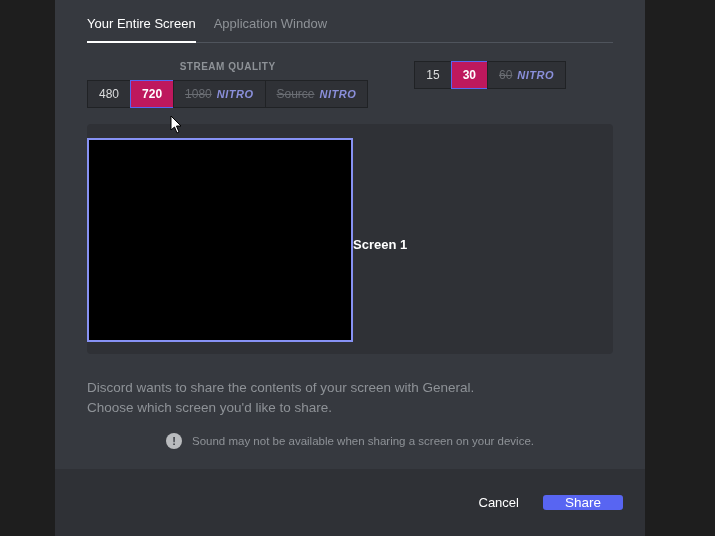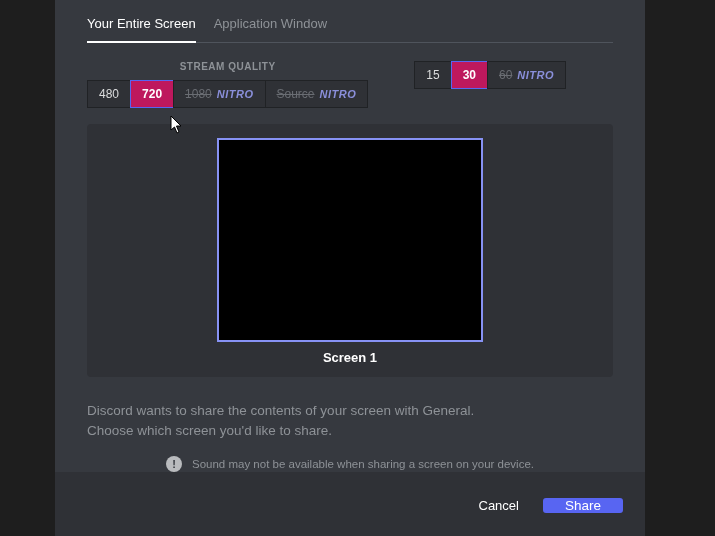--- a/index.html
+++ b/index.html
@@ -105,7 +105,7 @@
       border-radius: 4px;
       padding: 14px 0 12px 0;
       display: flex;
-      flex-direction: column;
+      flex-direction: row;
       align-items: center;
     }
     .screen-thumb {

